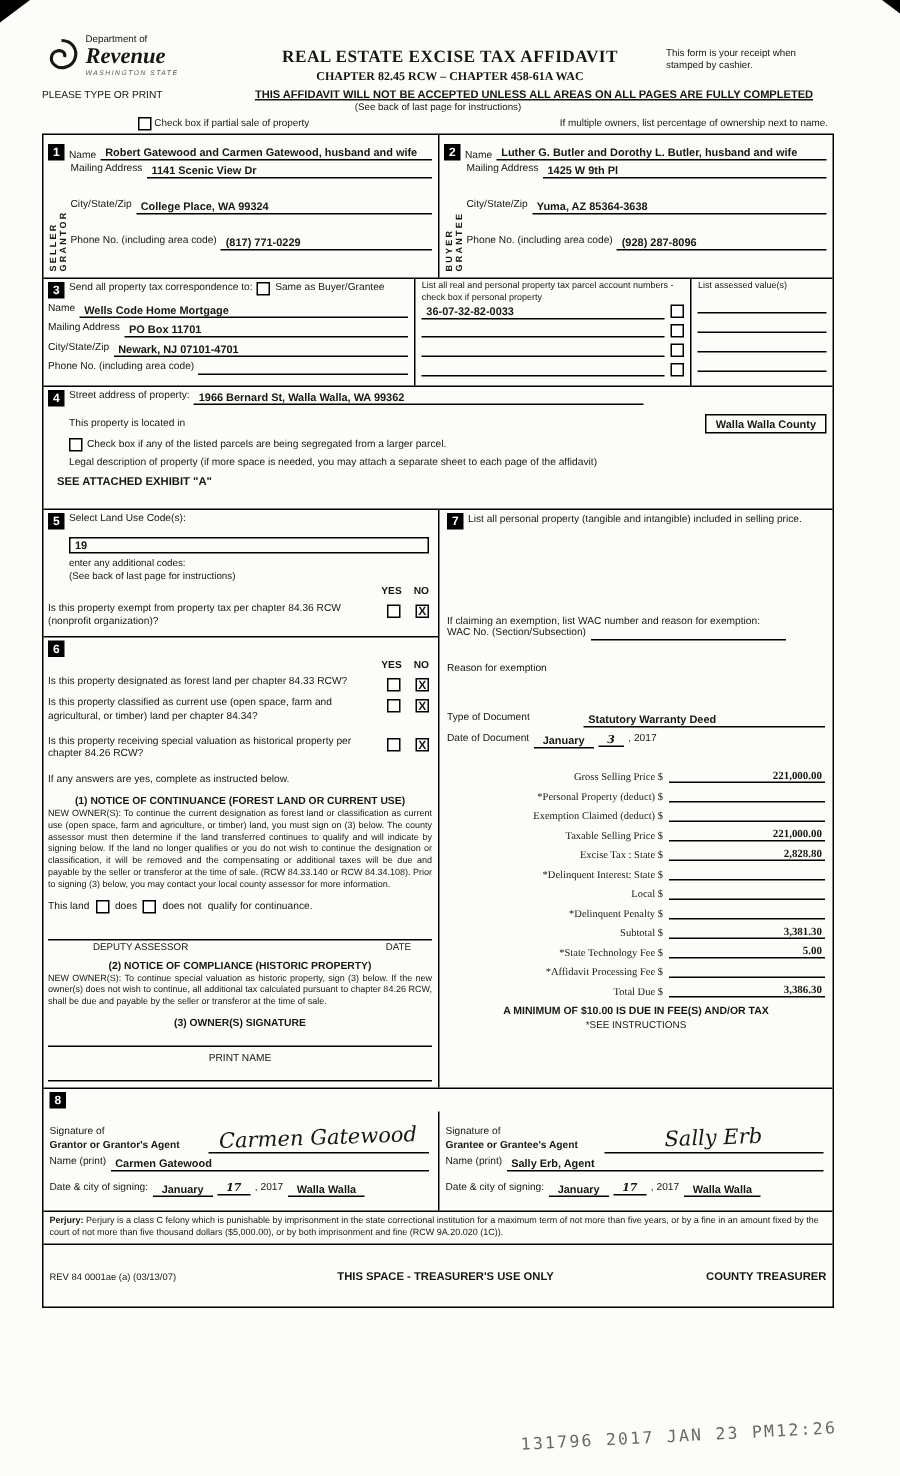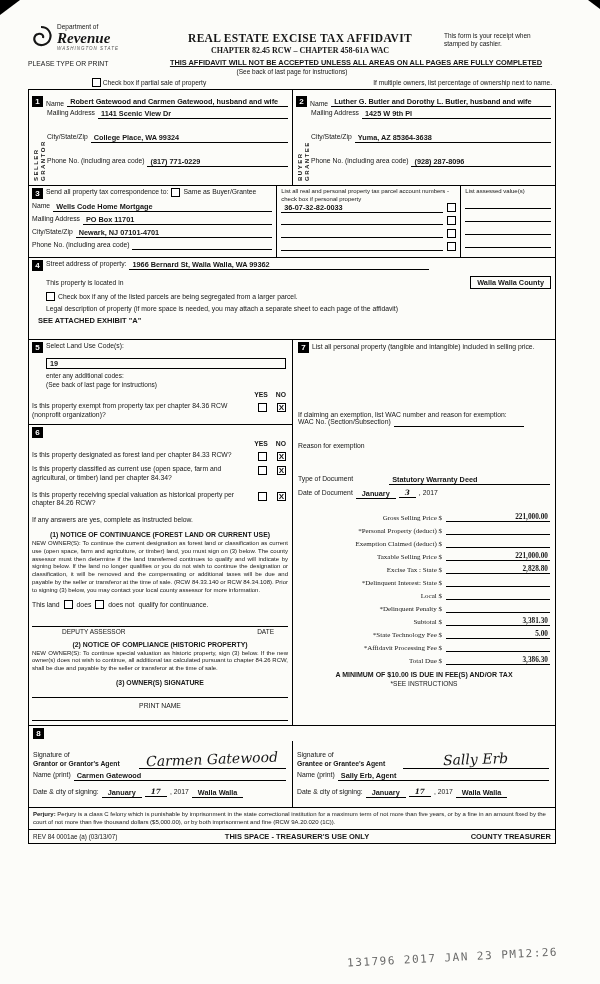--- a/index.html
+++ b/index.html
@@ -117,7 +117,7 @@
 
   
   .perjury { border-top:1px solid #000; font-size:6px; line-height:1.35; padding:2px 4px 3px 4px; }
-  .footrow { border-top:1px solid #000; display:flex; align-items:center; padding:2px 4px; }
+  .footrow { border-top:1px solid #000; display:flex; align-items:flex-end; padding:16px 4px; }
   .rev { font-size:6.3px; width:160px; }
   .tspace { flex:1; text-align:center; font-size:7.5px; font-weight:bold; }
   .ctreas { width:150px; text-align:right; font-size:7.5px; font-weight:bold; }

